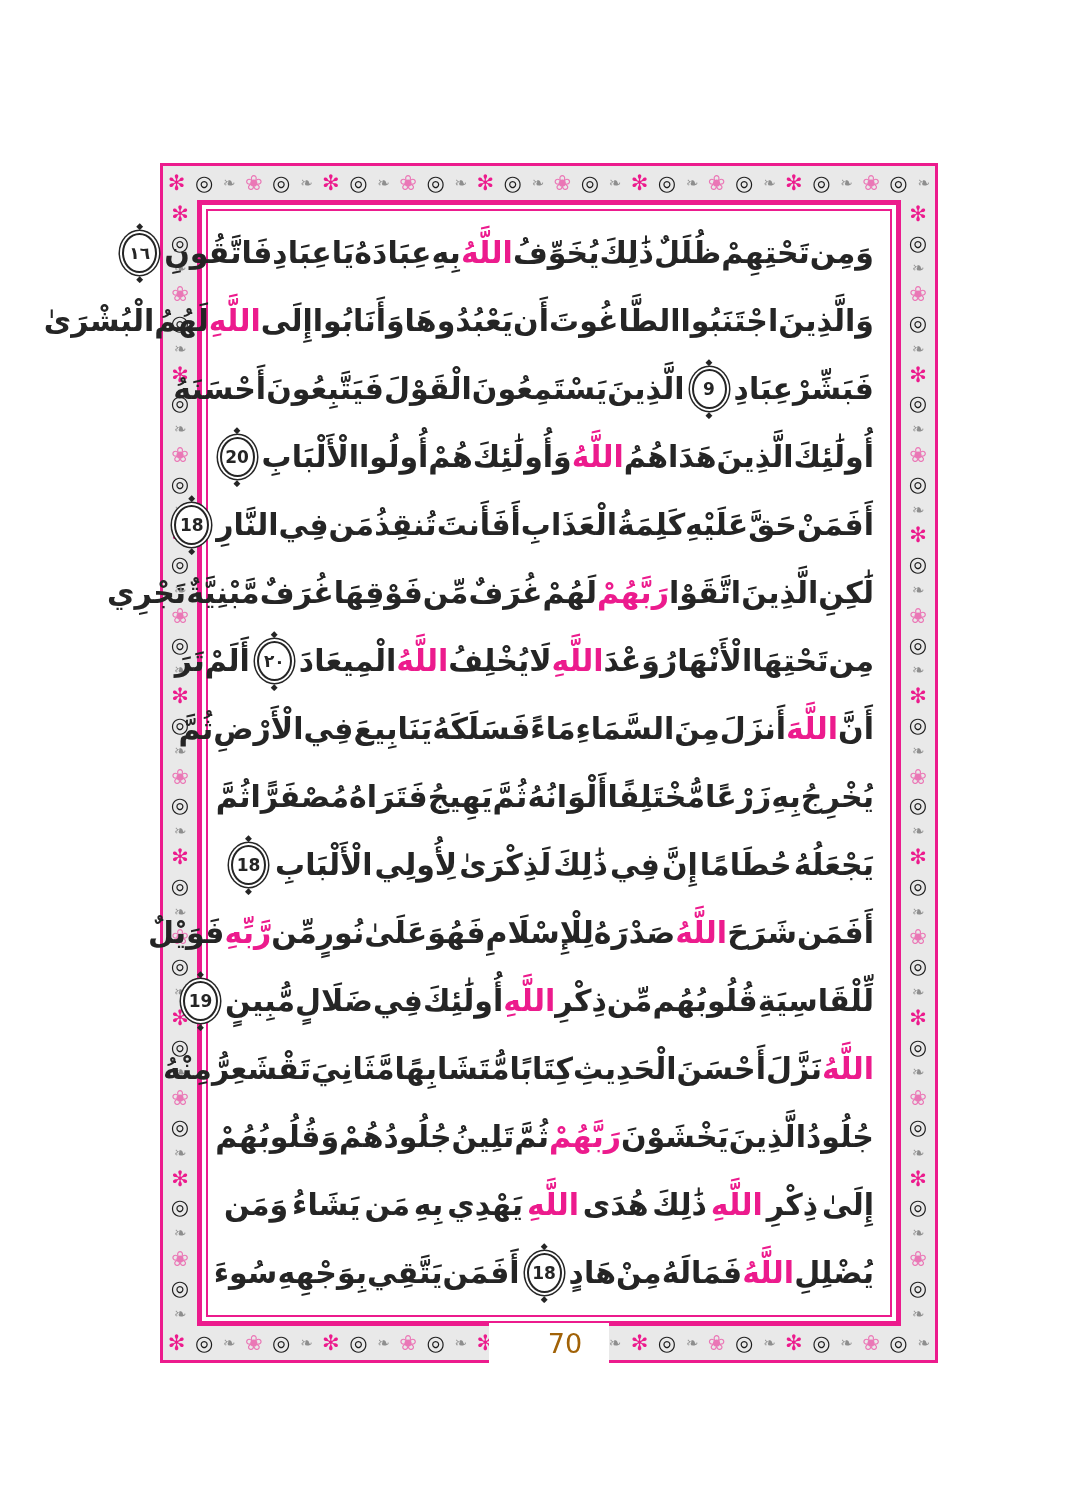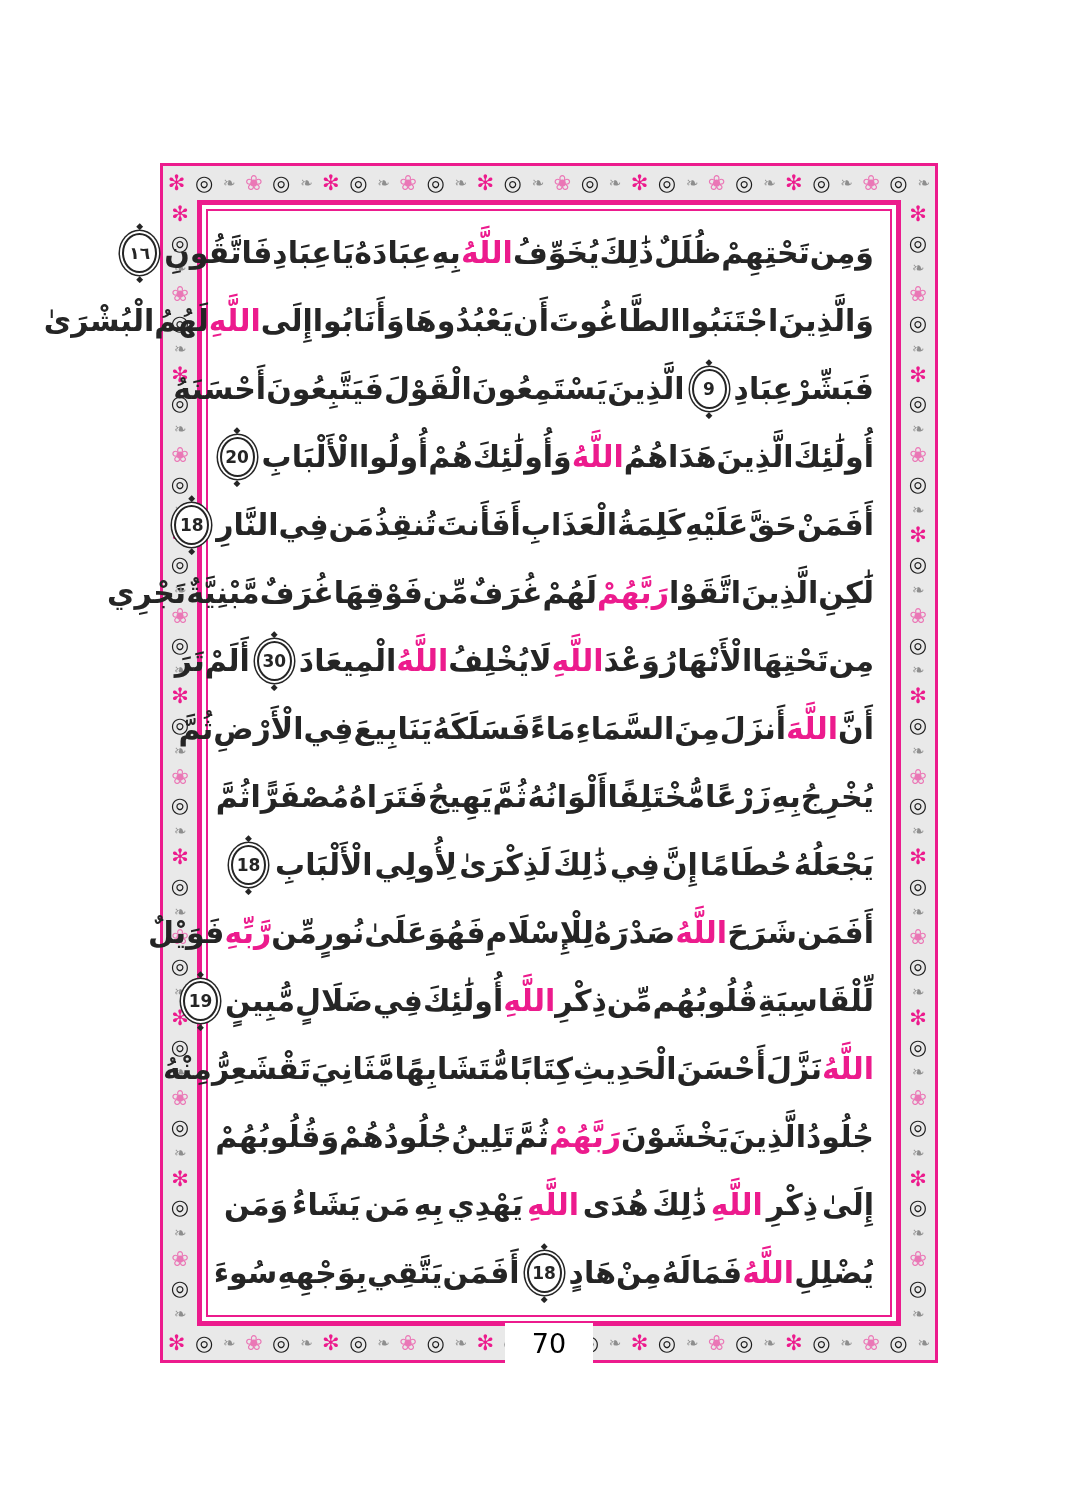--- a/index.html
+++ b/index.html
@@ -330,7 +330,7 @@
           <span class="w p">اللَّهُ</span>
           <span class="w">الْمِيعَادَ</span>
           <span class="medallion">
-            <span class="mnum">30</span>
+            <span class="mnum">٢٠</span>
           </span>
           <span class="w">أَلَمْ</span>
           <span class="w">تَرَ</span>

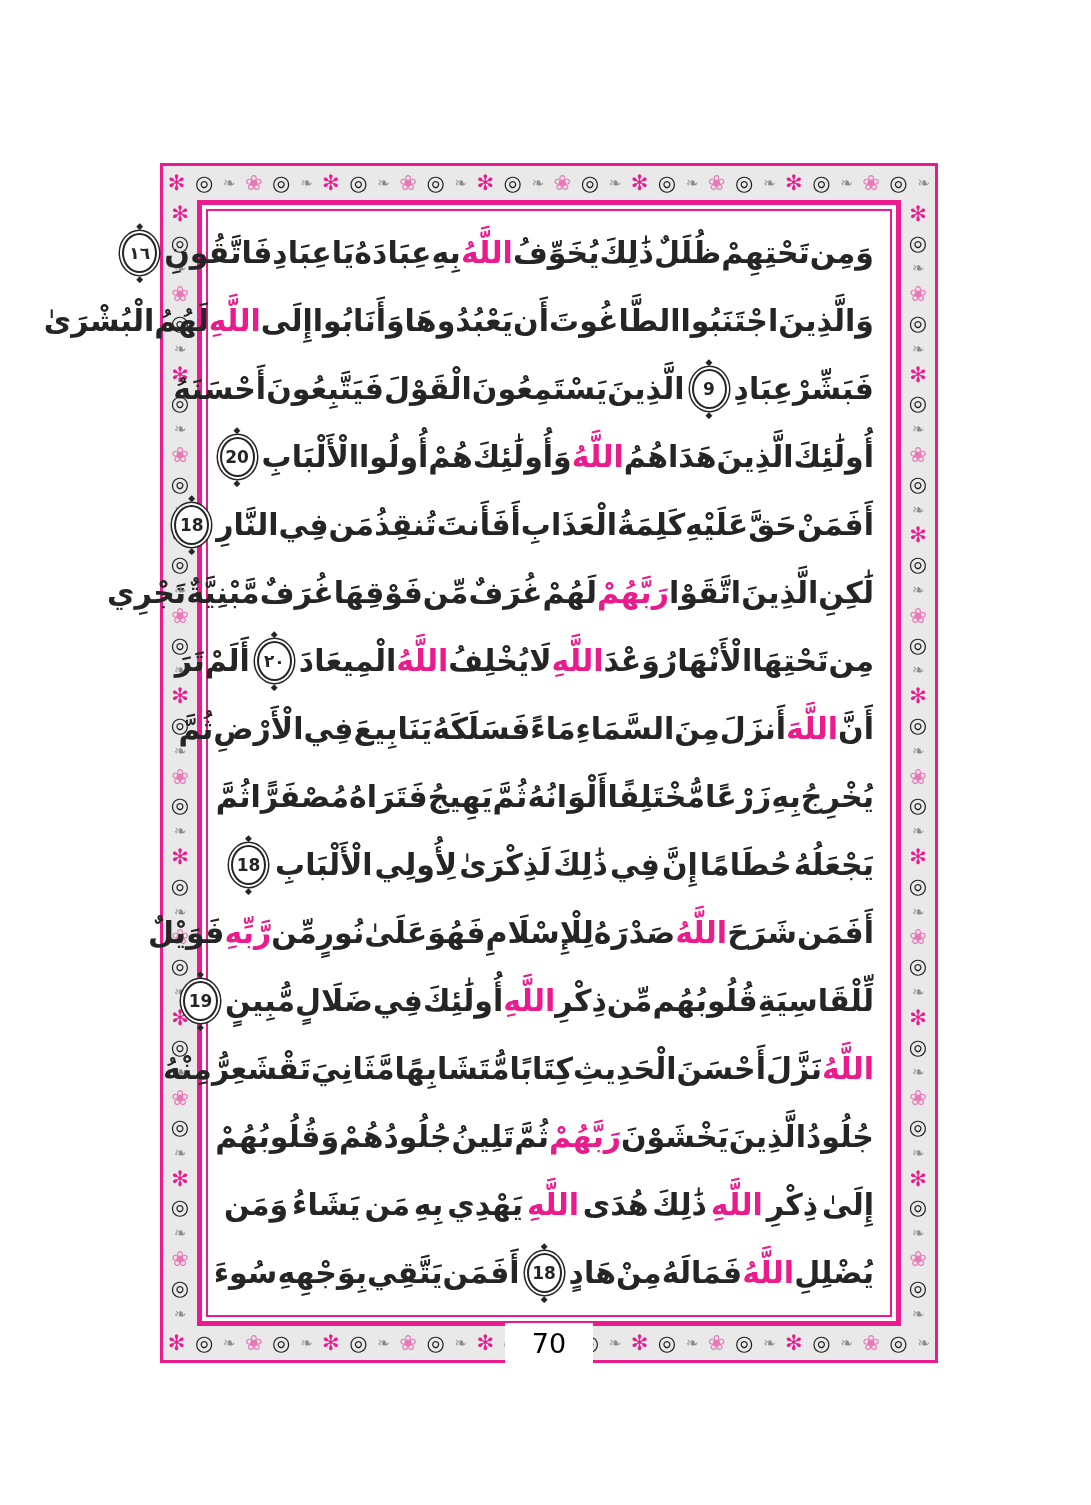--- a/index.html
+++ b/index.html
@@ -70,7 +70,7 @@
     position:absolute;bottom:-3px;left:50%;transform:translateX(-50%);
     width:88px;height:40px;background:#ffffff;z-index:5;
     display:flex;align-items:center;justify-content:center;
-    font-size:27px;color:#000000;font-family:"DejaVu Sans", sans-serif;
+    font-size:27px;color:#a16207;font-family:"DejaVu Sans", sans-serif;padding-left:32px;
   }
 </style>
 </head>

